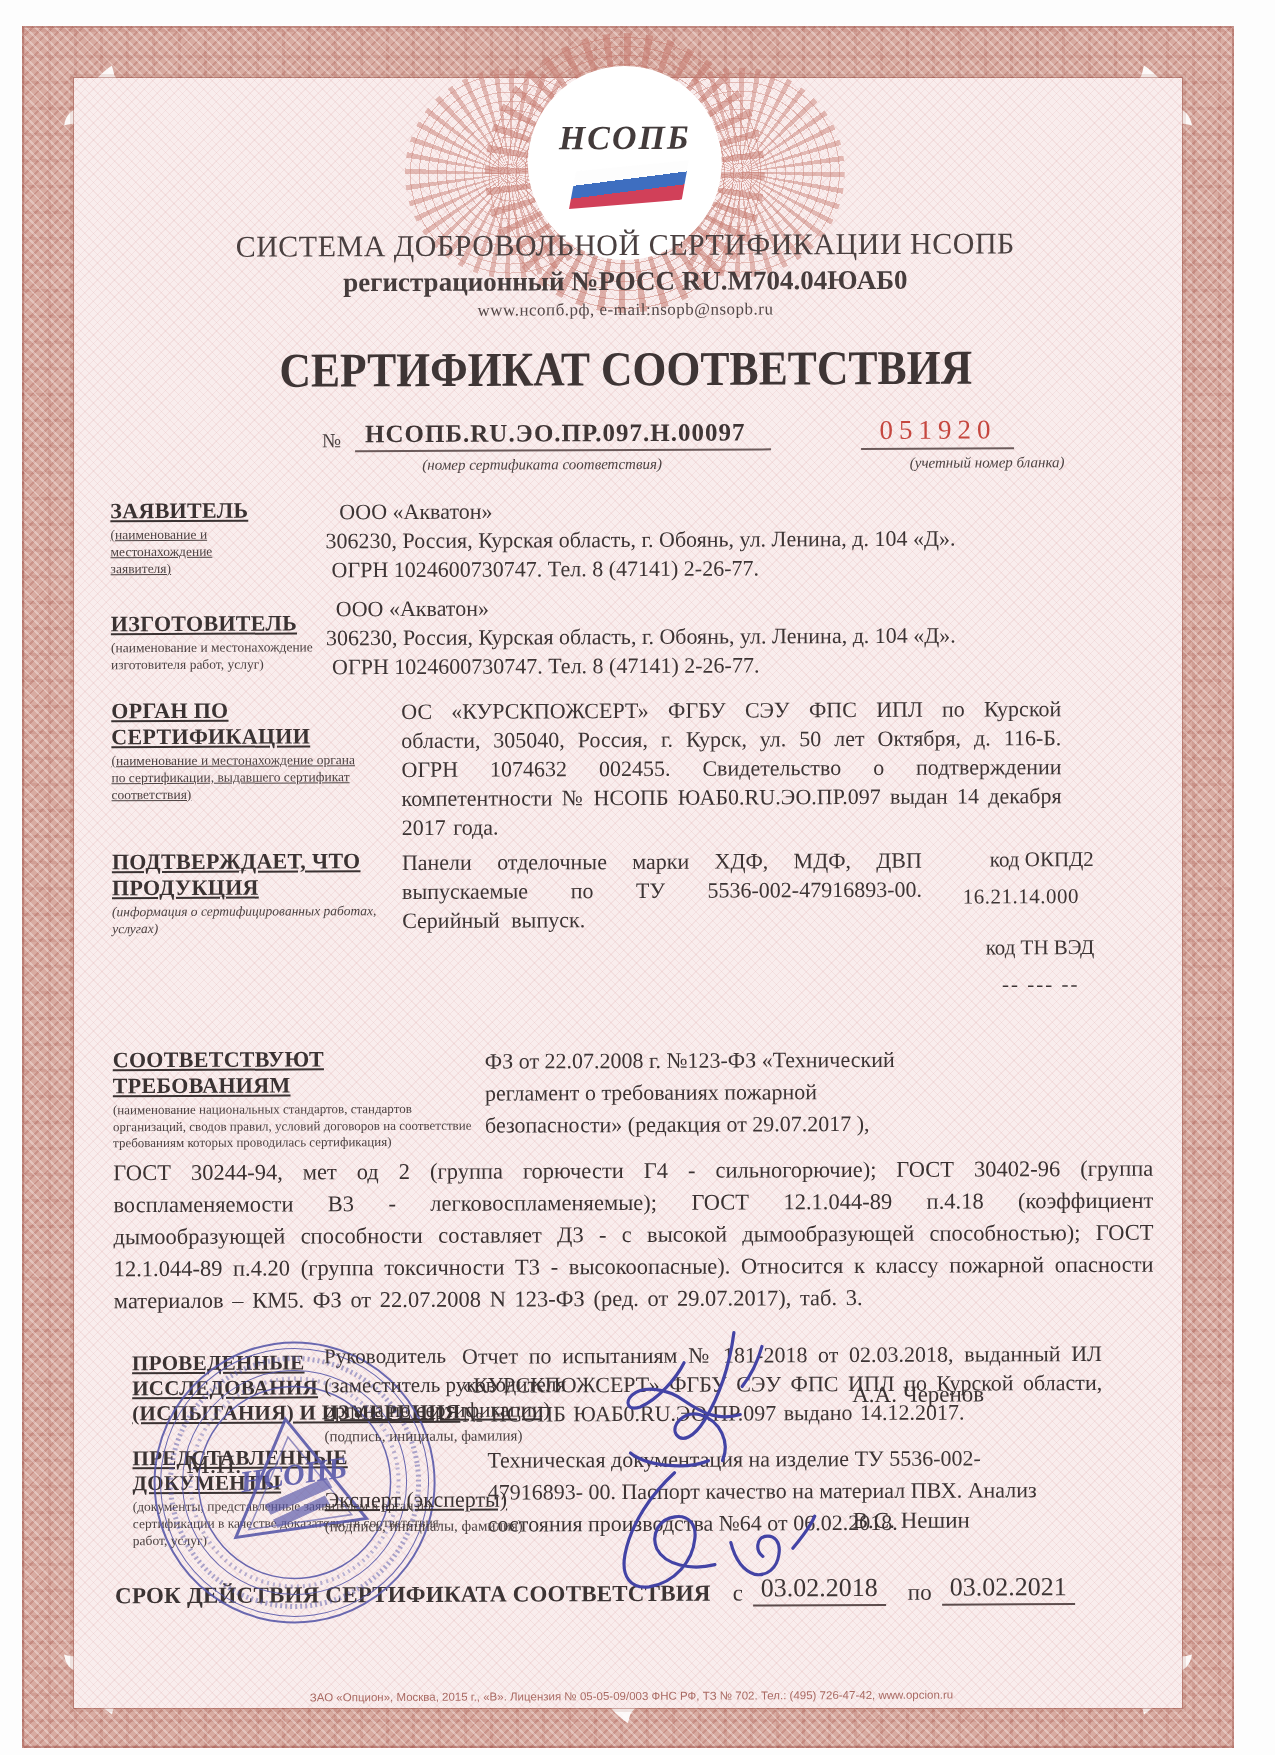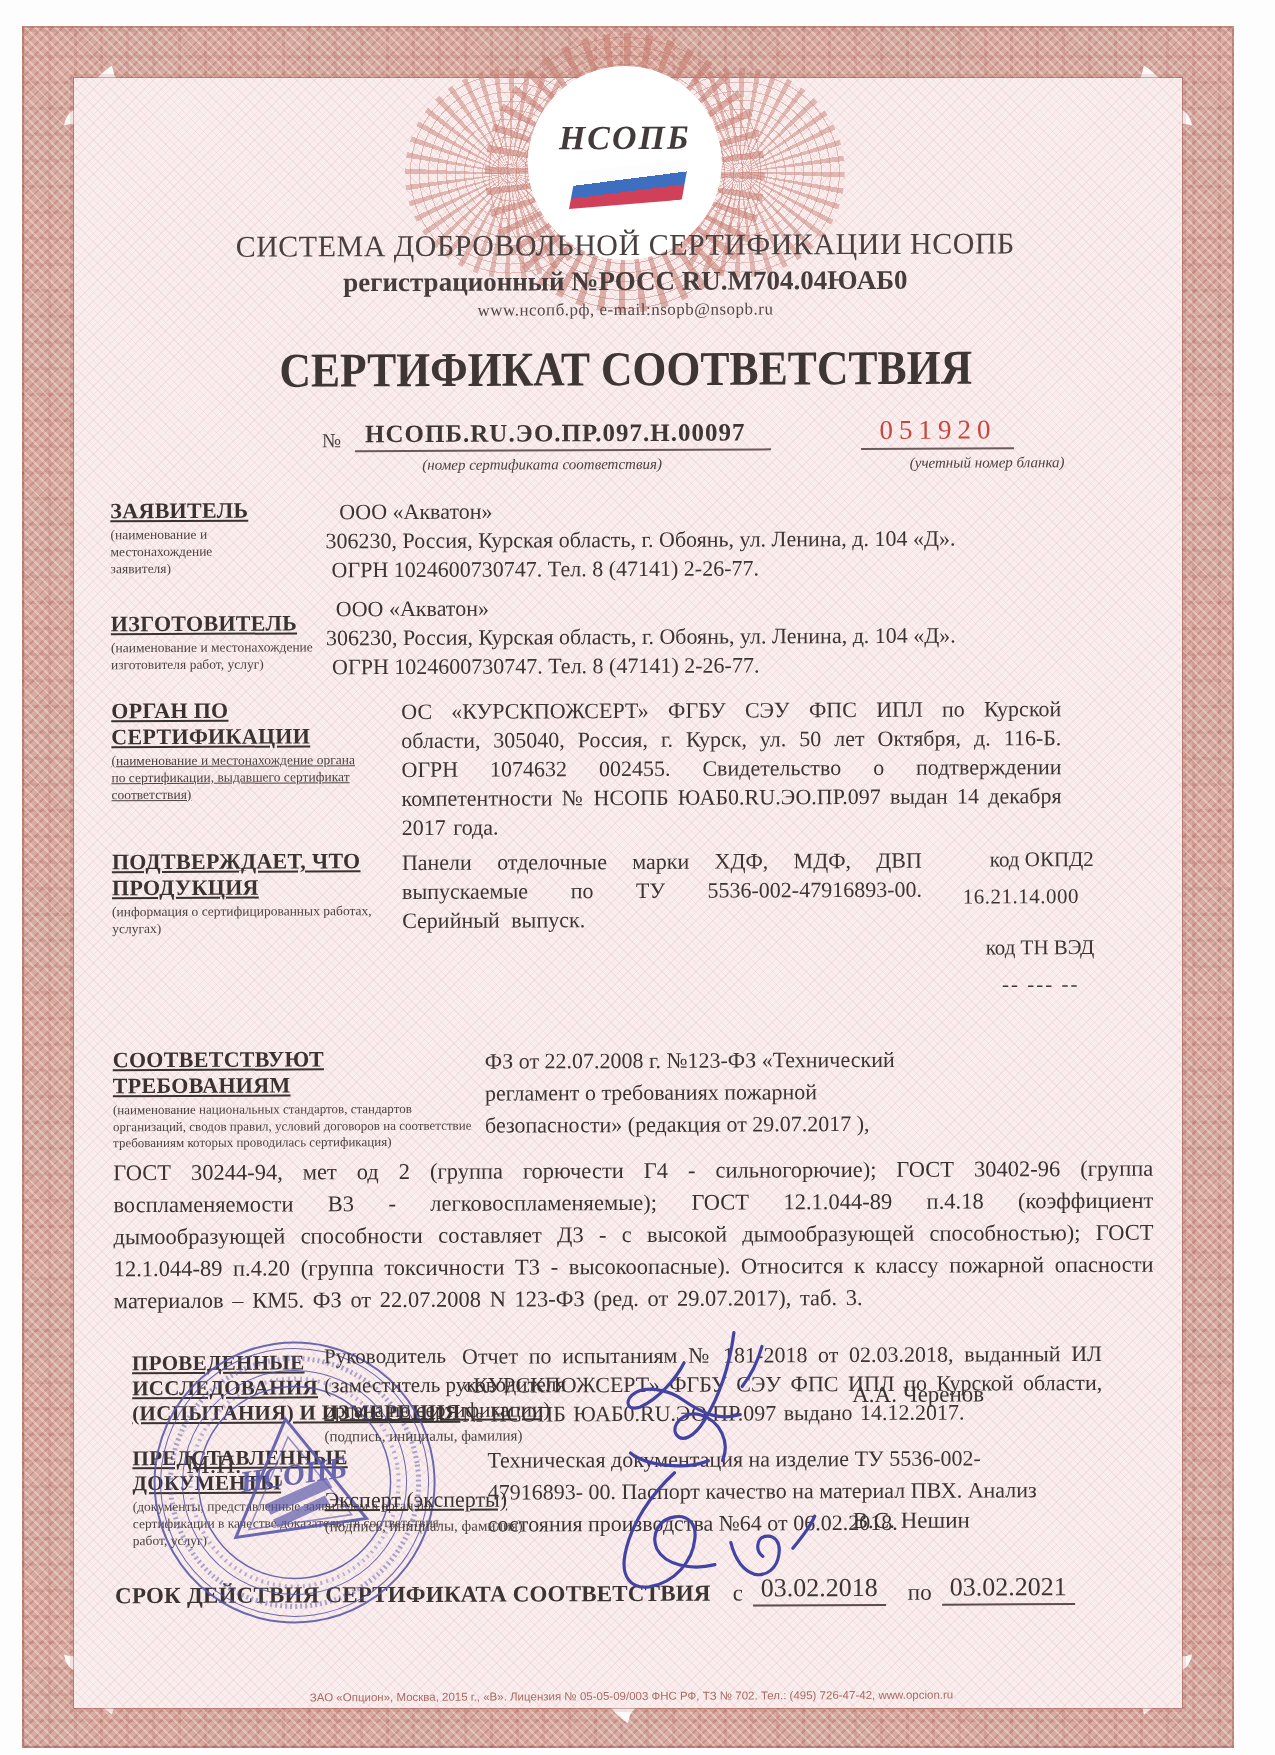--- a/index.html
+++ b/index.html
@@ -77,7 +77,7 @@
   .txt { font-size:22px; line-height:1.32; color:#3c3434; }
   .just { text-align:justify; }
 
-  .w-applicant  .lbl-col { width:215px; } .w-applicant  .cap { width:150px; }
+  .w-applicant  .lbl-col { width:215px; } .w-applicant  .cap { width:150px;text-decoration:underline; }
   .w-maker      .lbl-col { width:215px; } .w-maker      .cap { width:215px; }
   .w-organ      .lbl-col { width:290px; } .w-organ      .cap { width:255px;text-decoration:underline; }
   .w-product    .lbl-col { width:290px; } .w-product    .cap { width:265px; }

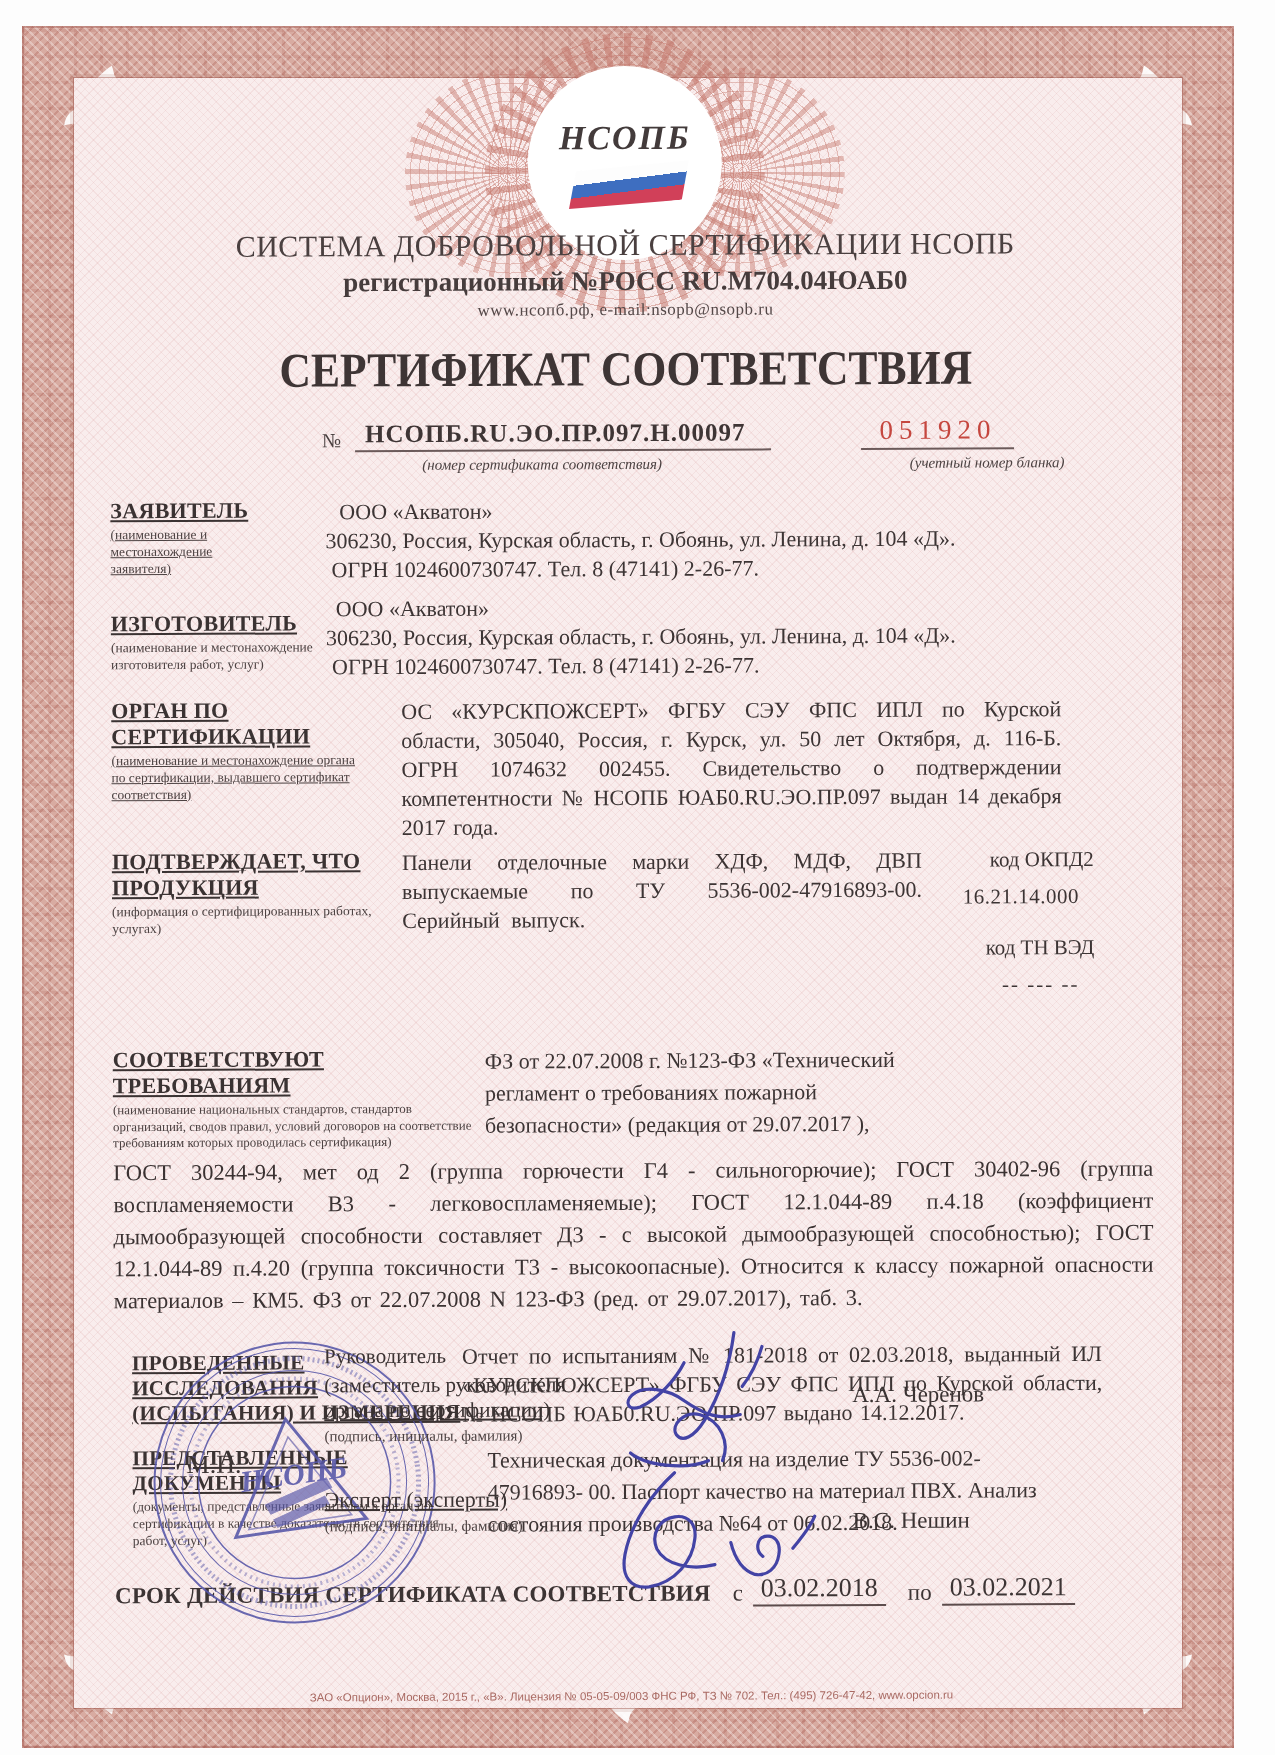--- a/index.html
+++ b/index.html
@@ -80,7 +80,7 @@
   .w-applicant  .lbl-col { width:215px; } .w-applicant  .cap { width:150px;text-decoration:underline; }
   .w-maker      .lbl-col { width:215px; } .w-maker      .cap { width:215px; }
   .w-organ      .lbl-col { width:290px; } .w-organ      .cap { width:255px;text-decoration:underline; }
-  .w-product    .lbl-col { width:290px; } .w-product    .cap { width:265px; }
+  .w-product    .lbl-col { width:290px; } .w-product    .cap { width:265px;font-style:italic; }
   .w-req        .lbl-col { width:372px; } .w-req        .cap { width:372px; font-size:13px; }
   .w-tests      .lbl-col { width:330px; }
   .w-docs       .lbl-col { width:355px; } .w-docs .cap  { width:330px; }

